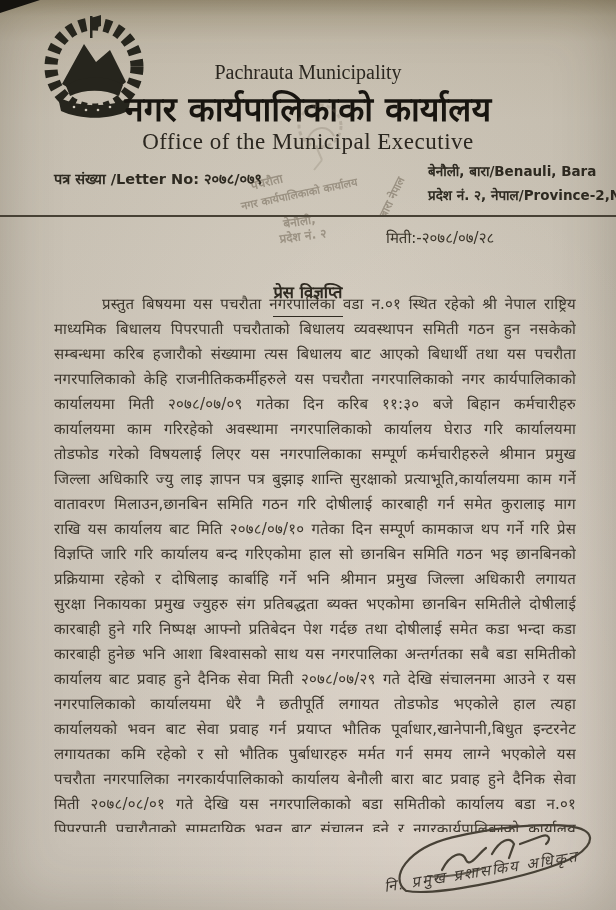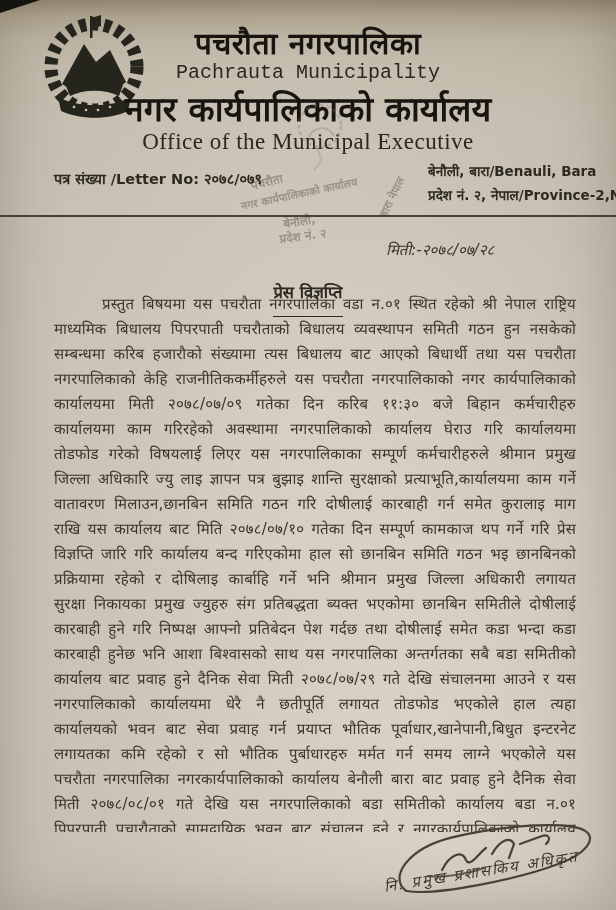--- a/index.html
+++ b/index.html
@@ -71,7 +71,6 @@
     </g>
   </svg>
 
-  <div class="hdr hdr-np-title" style="position:absolute">पचरौता नगरपालिका</div>
   <div class="hdr hdr-en-title" style="position:absolute">Pachrauta Municipality</div>
   <div class="hdr hdr-np-office" style="position:absolute">नगर कार्यपालिकाको कार्यालय</div>
   <div class="hdr hdr-en-office" style="position:absolute">Office of the Municipal Executive</div>

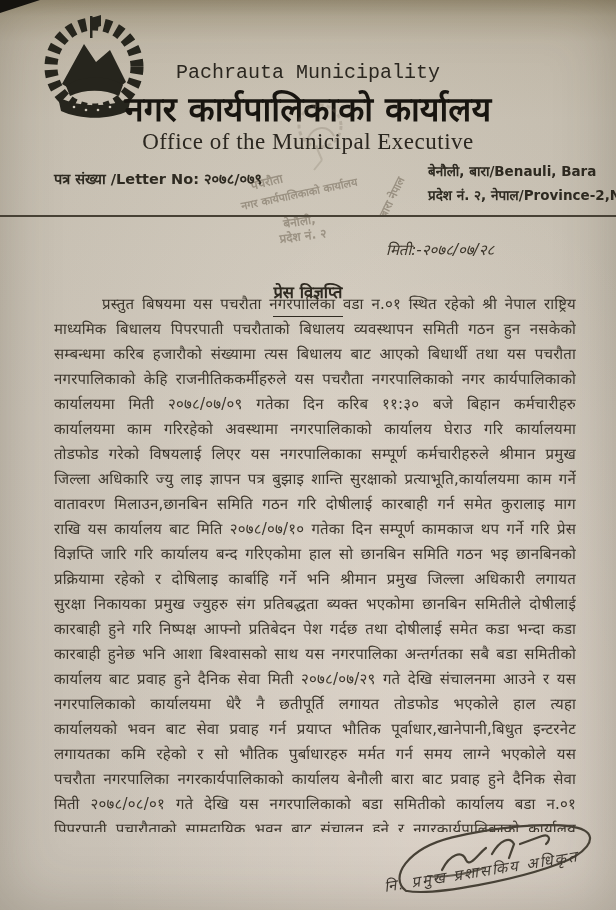--- a/index.html
+++ b/index.html
@@ -17,7 +17,7 @@
   
   .hdr{position:absolute;left:0;right:0;text-align:center;color:#181510;}
   .hdr-np-title{top:22px;font-size:30px;font-weight:bold;letter-spacing:.5px;}
-  .hdr-en-title{top:61px;font-size:20px;font-family:Liberation Mono, monospace;color:#2b2720;}
+  .hdr-en-title{top:61px;font-size:20px;font-family:Liberation Serif, serif;color:#2b2720;}
   .hdr-np-office{top:85px;font-size:34px;font-weight:bold;}
   .hdr-en-office{top:129px;font-size:23px;font-family:Liberation Serif, serif;color:#2b2720;letter-spacing:.5px;}
   .logo{position:absolute;left:36px;top:12px;width:116px;height:114px;}

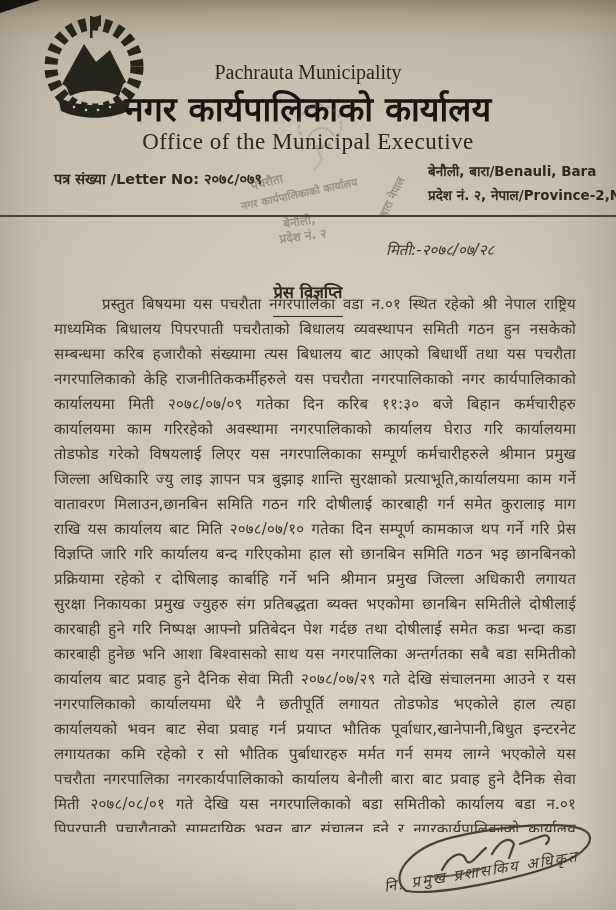--- a/index.html
+++ b/index.html
@@ -29,7 +29,7 @@
   .meta-right .row{margin-bottom:6px;}
   .rule{position:absolute;left:0;top:215px;width:616px;height:2px;background:#45403500;
     background:#474135;}
-  .date{position:absolute;left:386px;top:239px;font-size:15px;color:#3b352a;font-style:italic;}
+  .date{position:absolute;left:386px;top:227px;font-size:15px;color:#3b352a;}
   
   .addressee{position:absolute;left:54px;top:259px;font-size:15.5px;color:#353026;}
   .heading-wrap{position:absolute;left:0;right:0;top:280px;text-align:center;}

